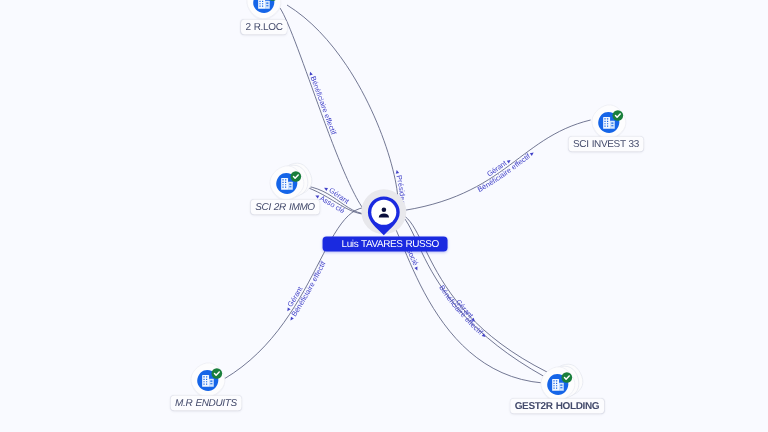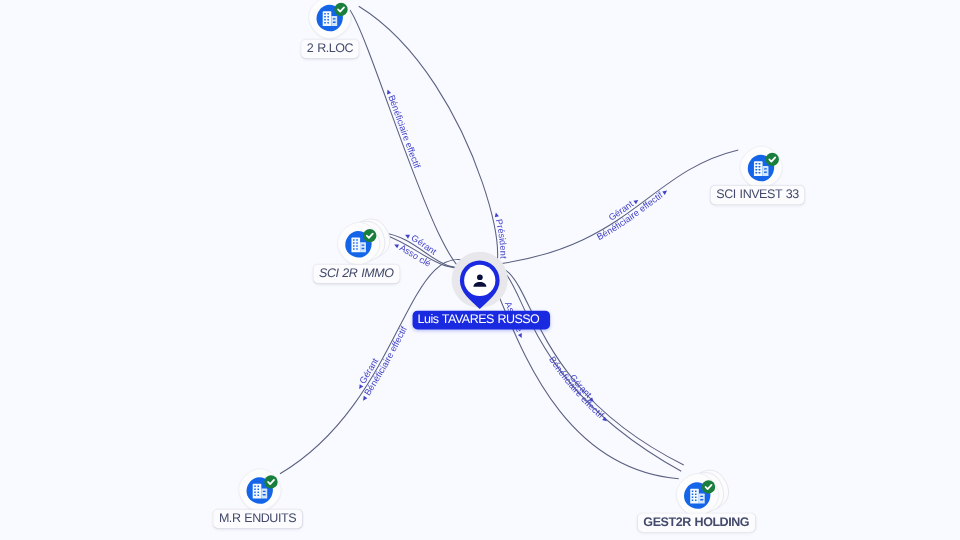--- a/index.html
+++ b/index.html
@@ -10,7 +10,7 @@
   svg.layer{position:absolute;left:0;top:0;width:768px;height:432px;overflow:visible;
     shape-rendering:geometricPrecision;text-rendering:geometricPrecision;}
   svg text{-webkit-font-smoothing:antialiased;}
-  #nodes{position:absolute;left:0;top:0;width:768px;height:354px;margin-top:12px;}
+  #nodes{position:absolute;left:0;top:0;width:768px;height:354px;}
   .node{position:absolute;}
   .pill{position:absolute;transform:translate(-50%,-50%);will-change:transform;
         background:#fcfcfe;border-radius:4px;padding:2.5px 4.5px 2.5px 4.5px;

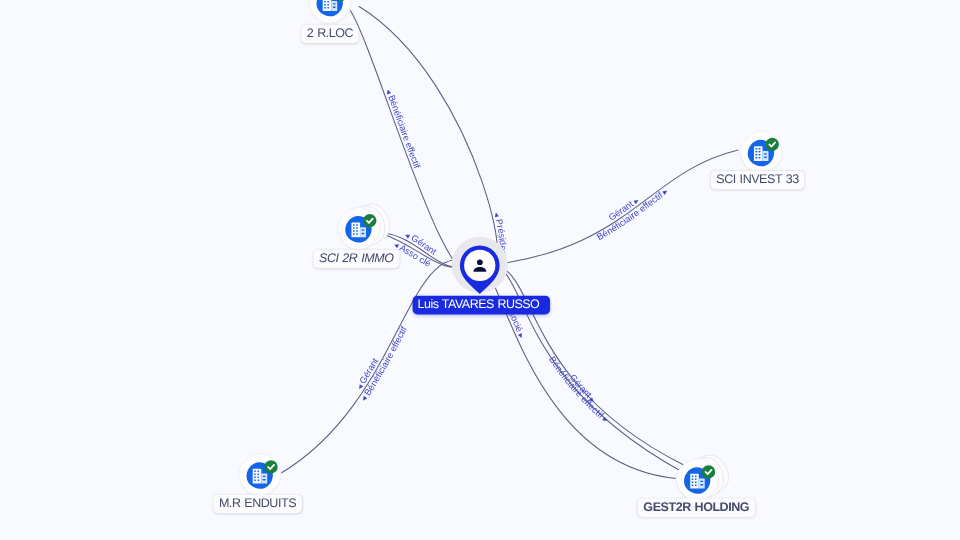--- a/index.html
+++ b/index.html
@@ -17,7 +17,7 @@
         font-size:10px;color:#434a6b;white-space:nowrap;line-height:10px;
         letter-spacing:-0.35px;word-spacing:0.6px;
         box-shadow:0 1px 2.5px rgba(60,64,100,.11),0 0 1px rgba(60,64,100,.12);}
-  .pill.sel{background:#1a2ae0;color:#fff;letter-spacing:-0.42px;padding-left:4px;padding-right:8.5px;
+  .pill.sel{background:#1a2ae0;color:#fff;letter-spacing:-0.42px;padding-left:19px;padding-right:8.5px;
         box-shadow:0 1px 3px rgba(26,42,224,.3);}
 </style>
 </head>

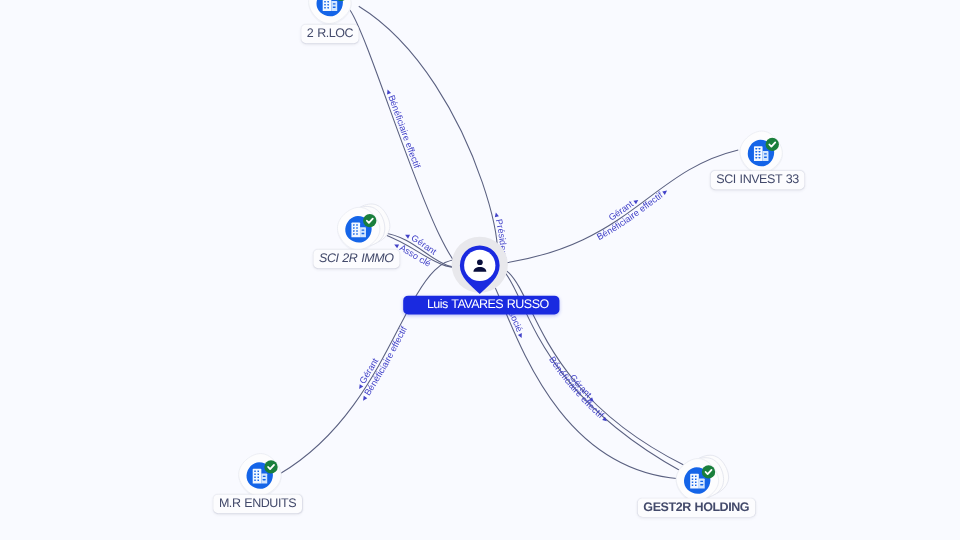--- a/index.html
+++ b/index.html
@@ -207,7 +207,7 @@
         <path d="M34.5 21.6 l1.6 1.7 l3.1 -3.4" fill="none" stroke="#fff" stroke-width="1.45" stroke-linecap="round" stroke-linejoin="round"></path>
       </g>
     </svg></div>
-      <div class="pill" style="left: 206px; top: 403px;">M.R ENDUITS</div>
+      <div class="pill" style="left: 206px; top: 403px; font-style: italic;">M.R ENDUITS</div>
       <div class="node" style="left: 530px; top: 356px; width: 56px; height: 56px;"><svg width="56" height="56" viewBox="0 0 56 56" style="overflow:visible">
       <g>
         <path d="M29.78,10.60 C34.16,11.08 37.90,14.00 40.78,17.60 C43.66,21.19 45.62,25.45 45.15,29.76 C44.67,34.07 41.79,37.71 38.24,40.58 C34.70,43.45 30.58,45.46 26.25,45.06 C21.92,44.67 18.08,41.99 15.16,38.46 C12.24,34.92 10.26,30.62 10.68,26.23 C11.11,21.83 13.85,17.96 17.44,15.03 C21.02,12.09 25.40,10.12 29.78,10.60Z" fill="#e9ebf2" opacity=".55" transform="translate(0,1.2)"></path>

